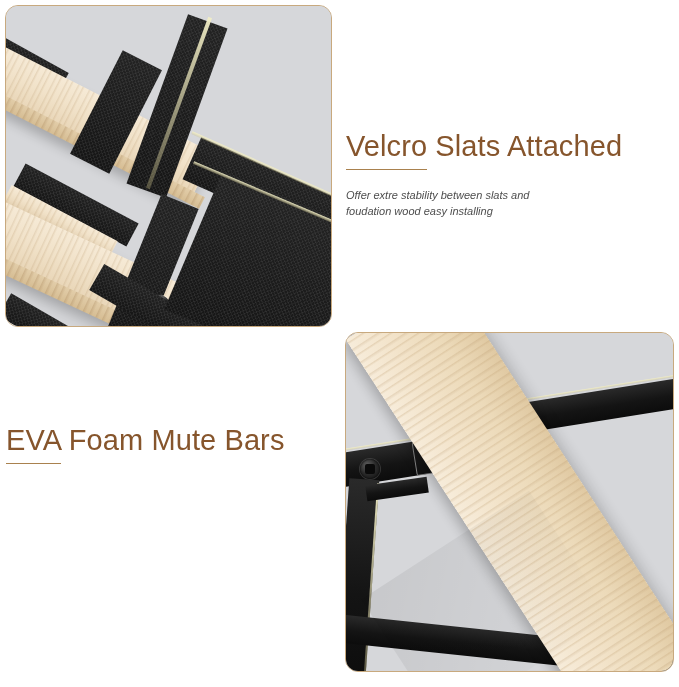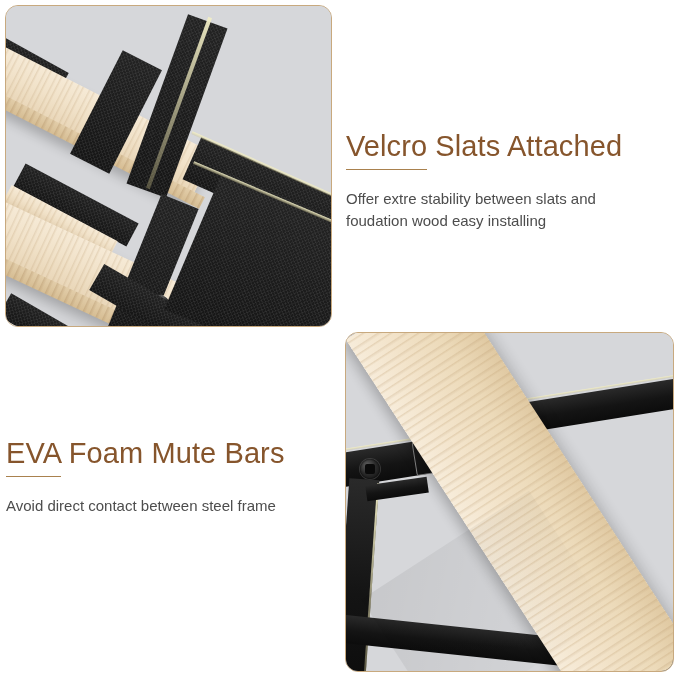--- a/index.html
+++ b/index.html
@@ -152,10 +152,11 @@
 
   .body-copy {
     color: #4d4d4d;
-    font-size: 15px;
+    font-size: 11px;
     line-height: 1.45;
     margin: 0;
     padding-top: 26px;
+    font-style: italic;
   }
   .body-copy .ln { display: block; }
 </style>

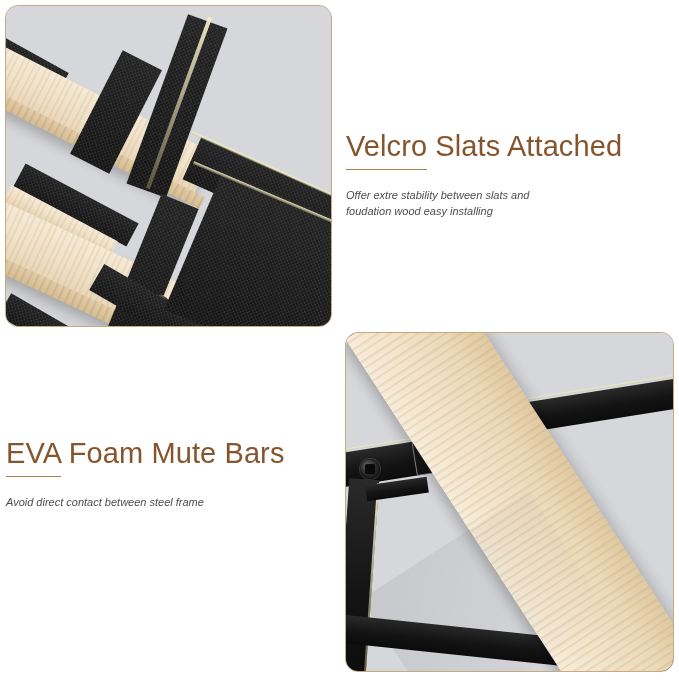--- a/index.html
+++ b/index.html
@@ -134,7 +134,7 @@
   .text-block { position: absolute; }
 
   #text-velcro { left: 346px; top: 130px; width: 320px; }
-  #text-foam   { left: 6px;   top: 437px; width: 330px; }
+  #text-foam   { left: 6px;   top: 424px; width: 330px; }
 
   .headline {
     color: #86552c;

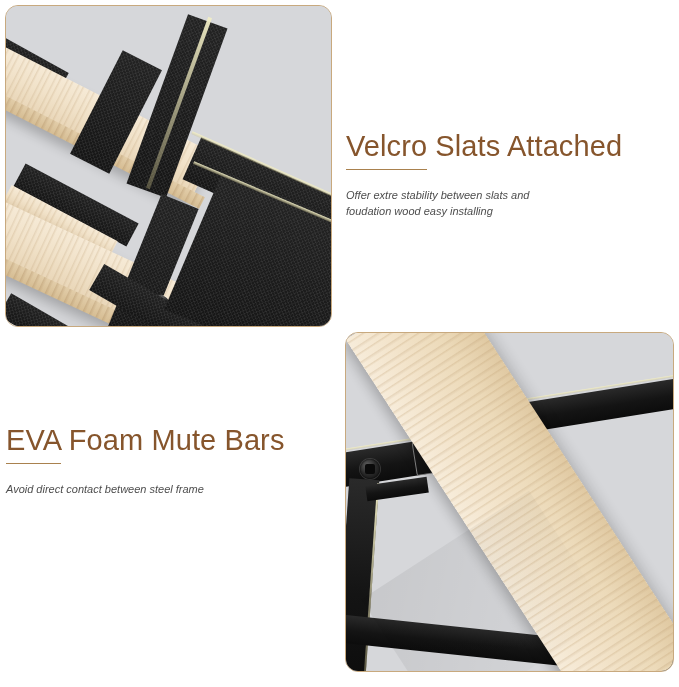--- a/index.html
+++ b/index.html
@@ -212,7 +212,6 @@
   <div class="text-block" id="text-foam">
     <h2 class="headline"><span class="uline">EVA</span><span> Foam Mute Bars</span></h2>
     <p class="body-copy">
-        <span class="ln">Avoid direct contact between steel frame</span>
       </p>
   </div>
 

